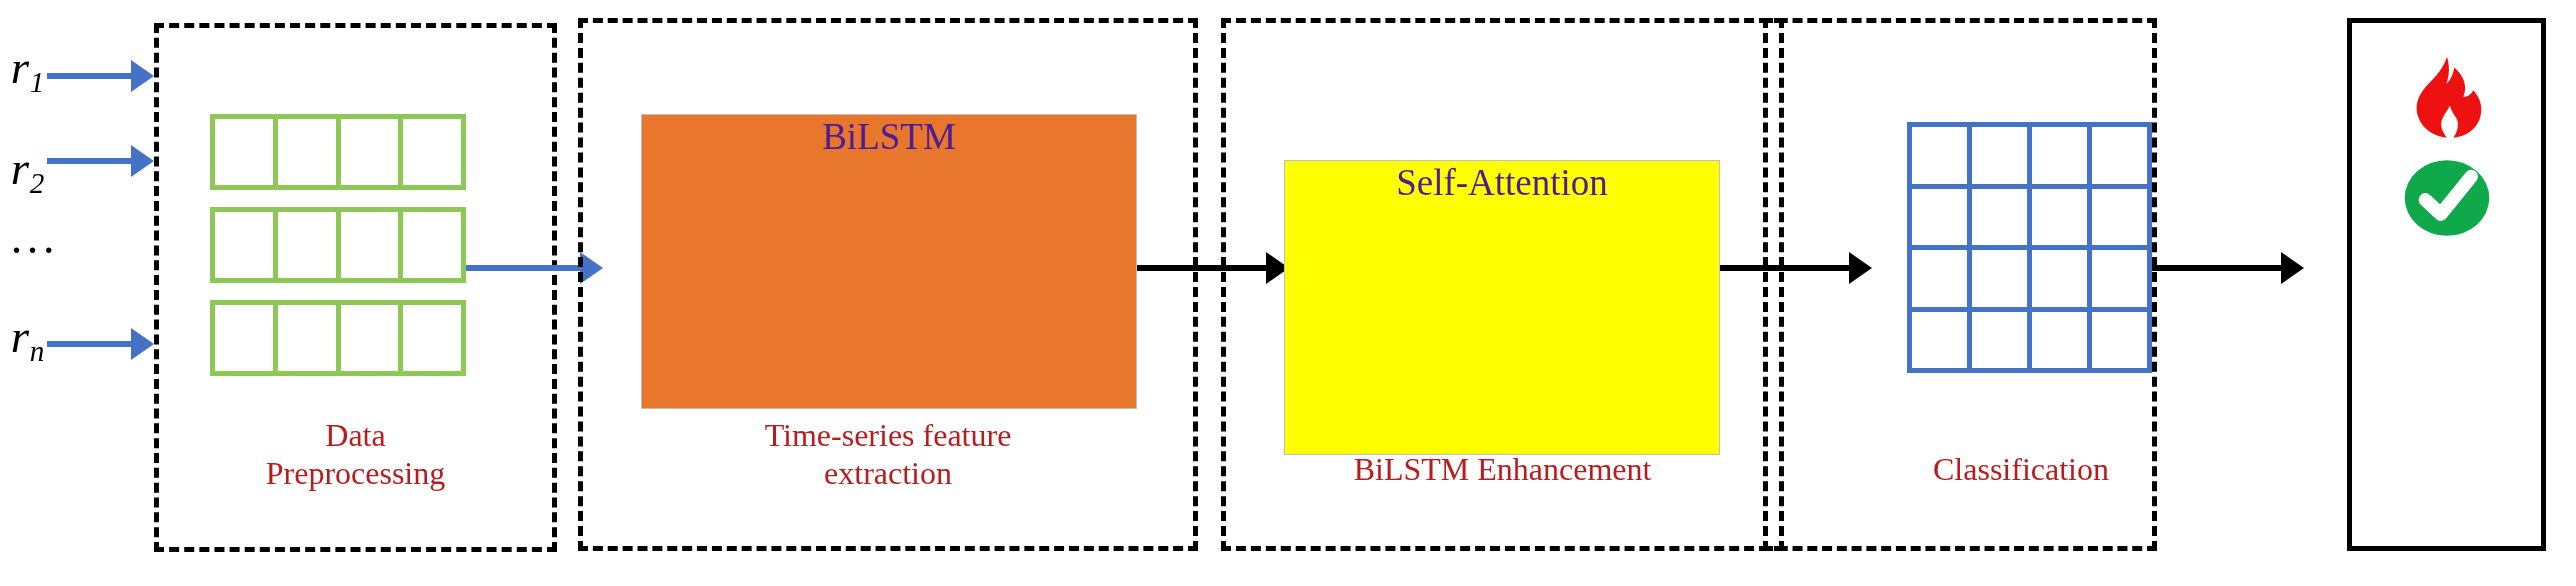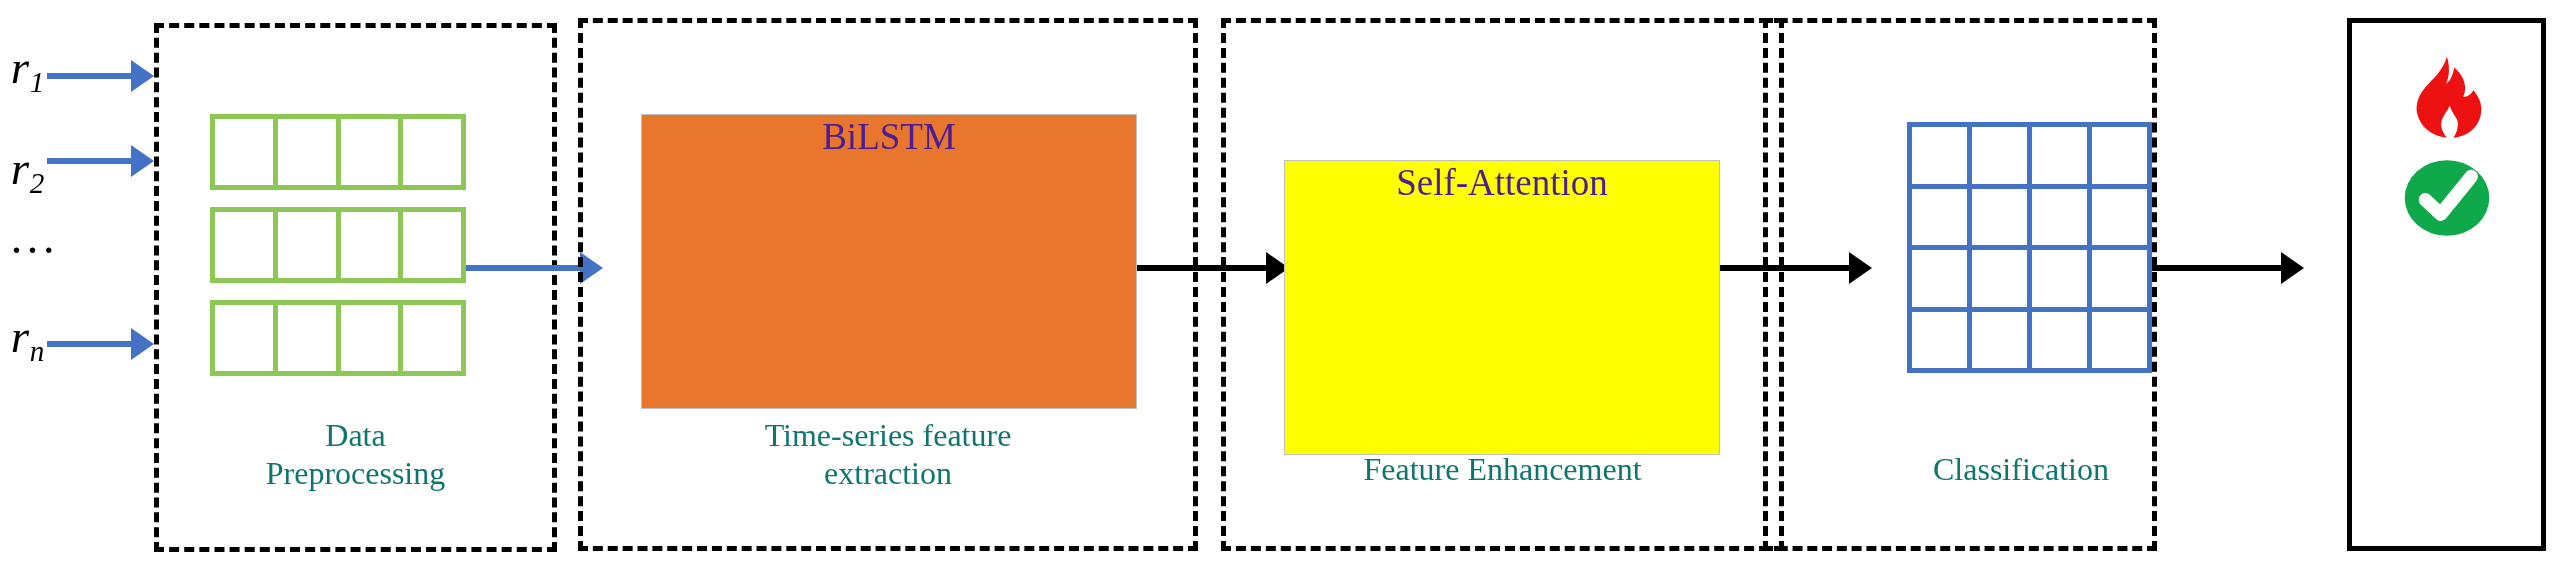--- a/index.html
+++ b/index.html
@@ -26,7 +26,7 @@
   .stage.dashed{border:5.3px dashed #000000;}
   .stage.solid{border:5.3px solid #000000;}
 
-  .stage-label{position:absolute;left:0;right:0;text-align:center;color:#0f766e;
+  .stage-label{position:absolute;left:0;right:0;text-align:center;color:#b91c1c;
     font-family:"Liberation Serif",serif;font-size:32px;line-height:1.18;white-space:pre-line;}
 
   

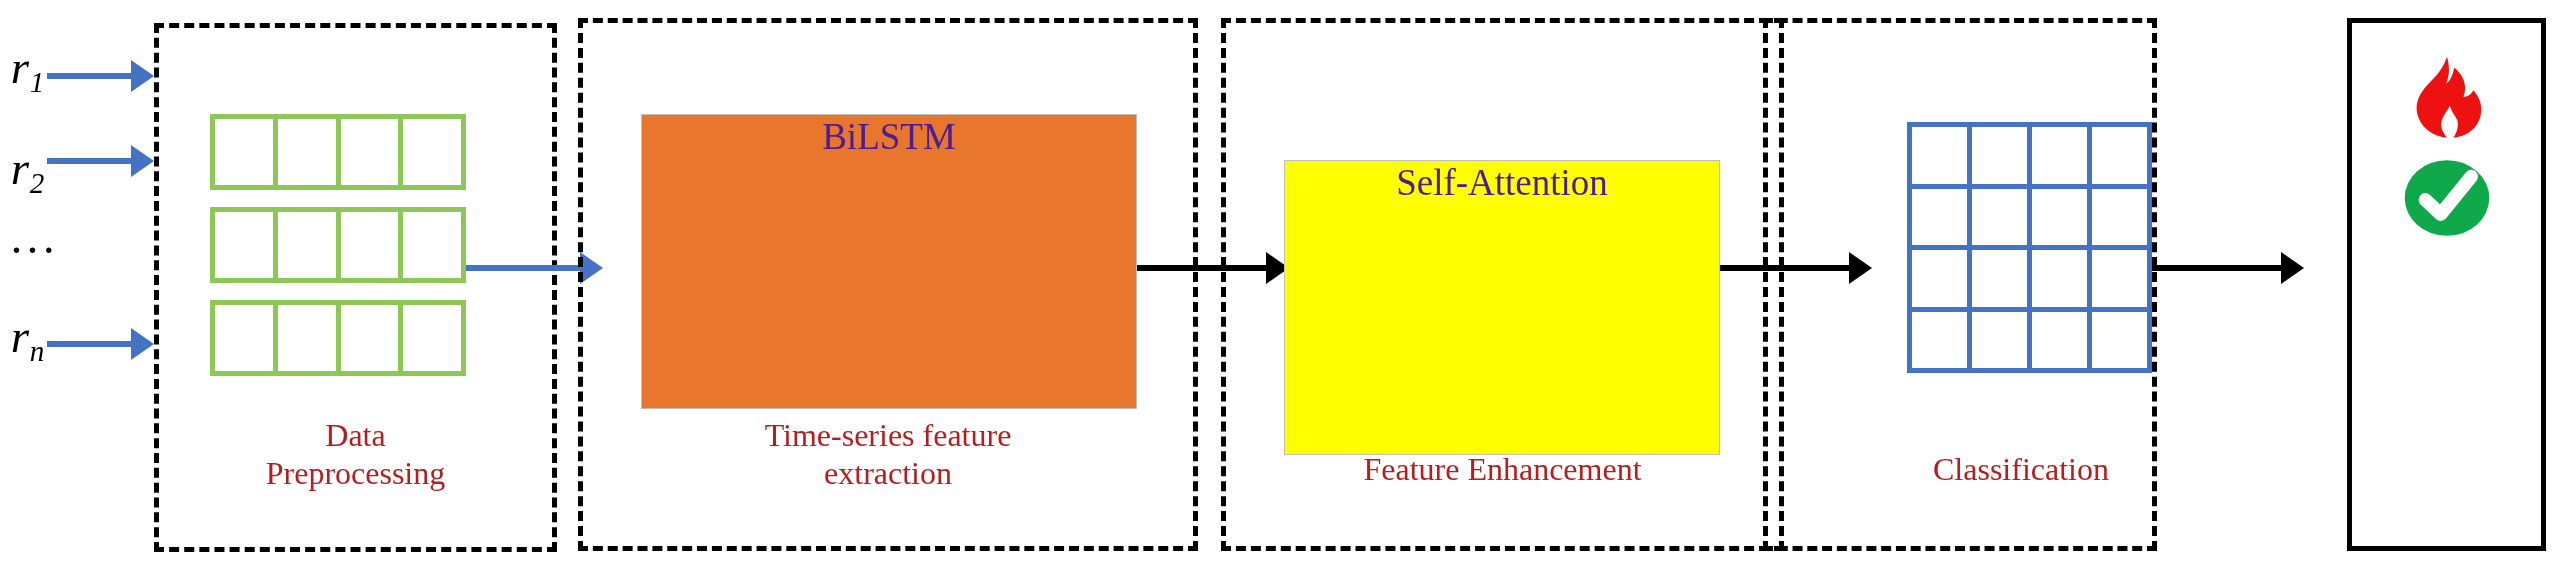--- a/index.html
+++ b/index.html
@@ -137,7 +137,7 @@
     <span>Self-Attention</span>
   </div>
 
-  <div class="stage-label" style="left:1221px; top:451px; width:563px;">Feature  Enhancement</div>
+  <div class="stage-label" style="left:1221px; top:451px; width:563px;">BiLSTM  Enhancement</div>
 
   <div class="arrow black" style="left:1720px; top:268px; width:152px;">
     <span class="shaft" style="width:129px;"></span>

